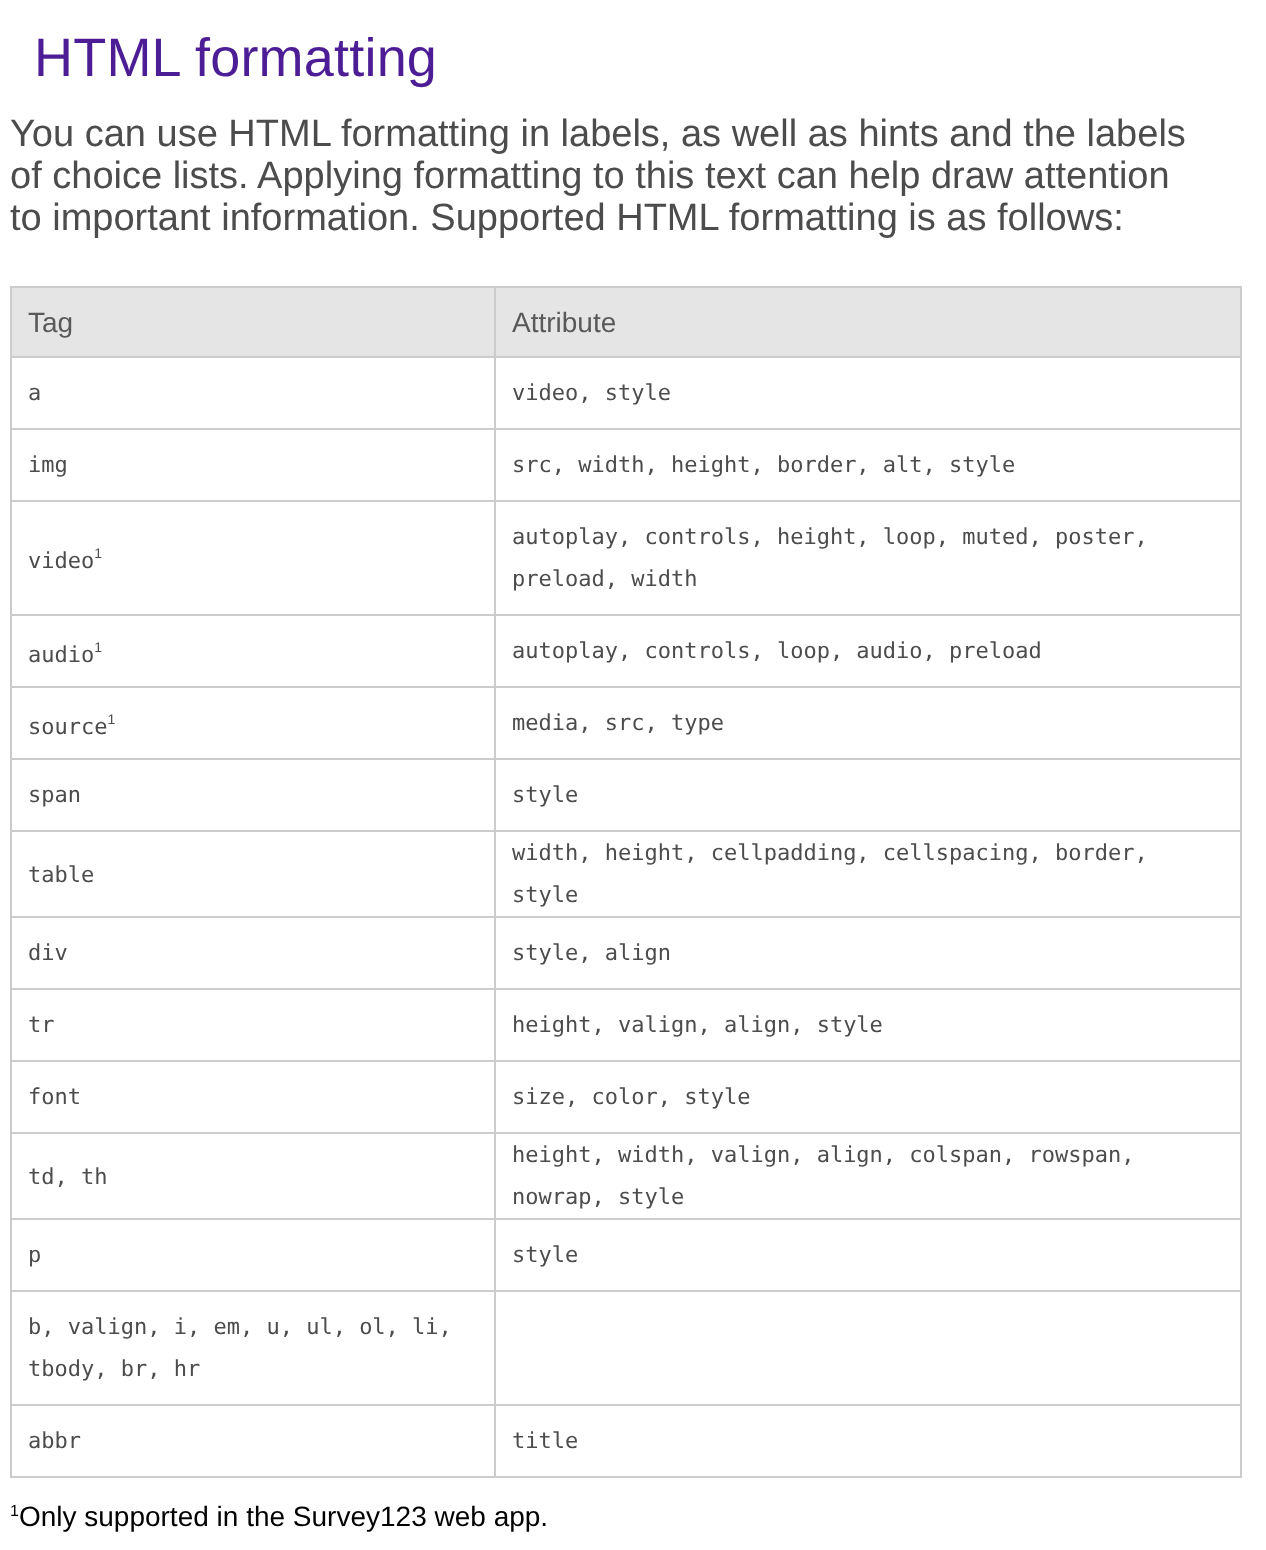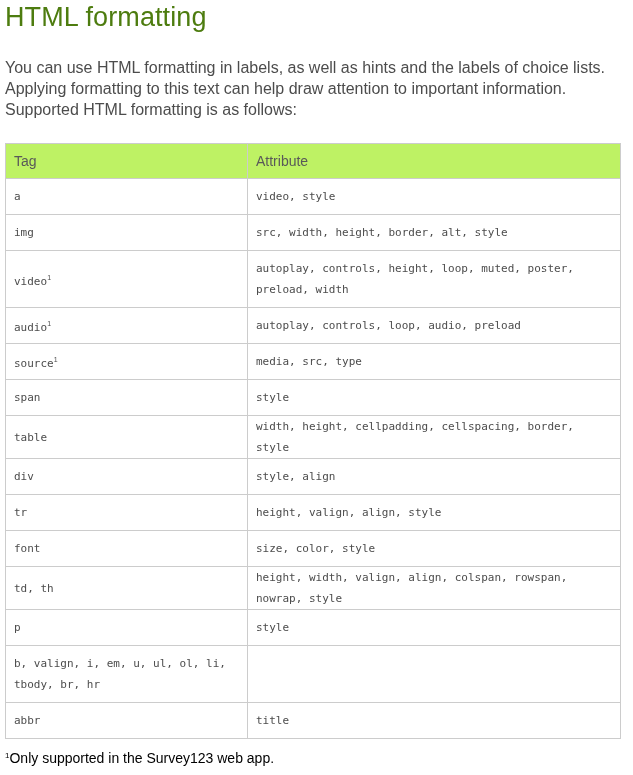--- a/index.html
+++ b/index.html
@@ -9,8 +9,8 @@
       color: #4c4c4c; position: relative;
     }
     .page-title {
-      position: absolute; left: 5px; top: 2px; margin: 0;
-      font-size: 27px; font-weight: 300; color: #4d7c0f;
+      position: absolute; left: 5px; top: 2px; margin: 12px;
+      font-size: 27px; font-weight: 300; color: #4c1d95;
       letter-spacing: 0.1px;
     }
     .intro {

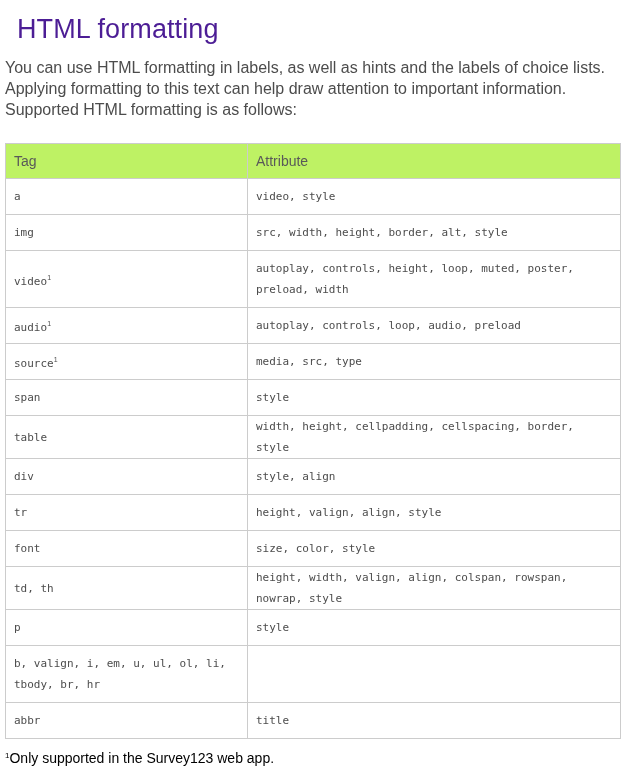--- a/index.html
+++ b/index.html
@@ -15,7 +15,7 @@
     }
     .intro {
       position: absolute; left: 5px; top: 57px; width: 600px; margin: 0;
-      font-size: 16px; line-height: 21px; color: #4c4c4c;
+      font-size: 19px; line-height: 21px; color: #4c4c4c;
     }
     table.fmt {
       position: absolute; left: 5px; top: 143px;

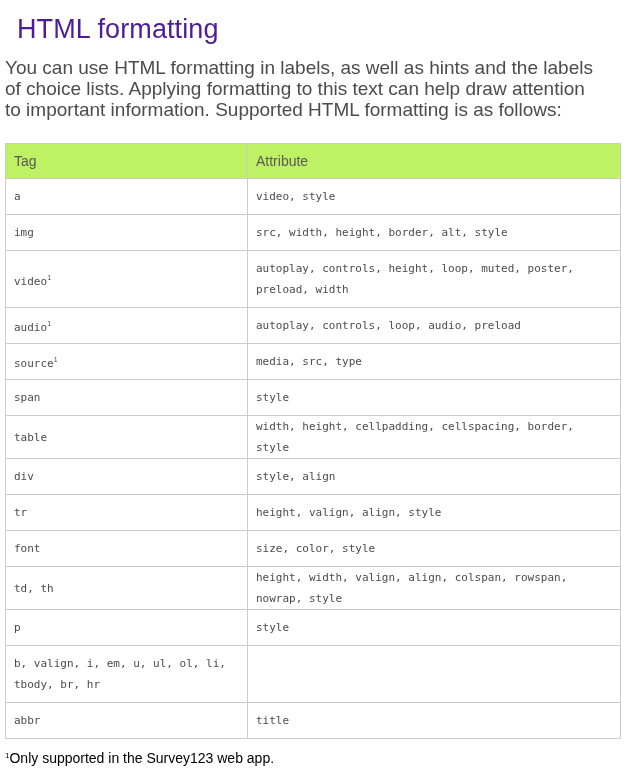--- a/index.html
+++ b/index.html
@@ -28,7 +28,7 @@
       padding: 0 7px 0 8px;
     }
     table.fmt th {
-      background: #bef264; font-weight: normal; font-size: 14px;
+      background: #e5e5e5; font-weight: normal; font-size: 14px;
       color: #595959; height: 34px;
     }
     table.fmt td {

